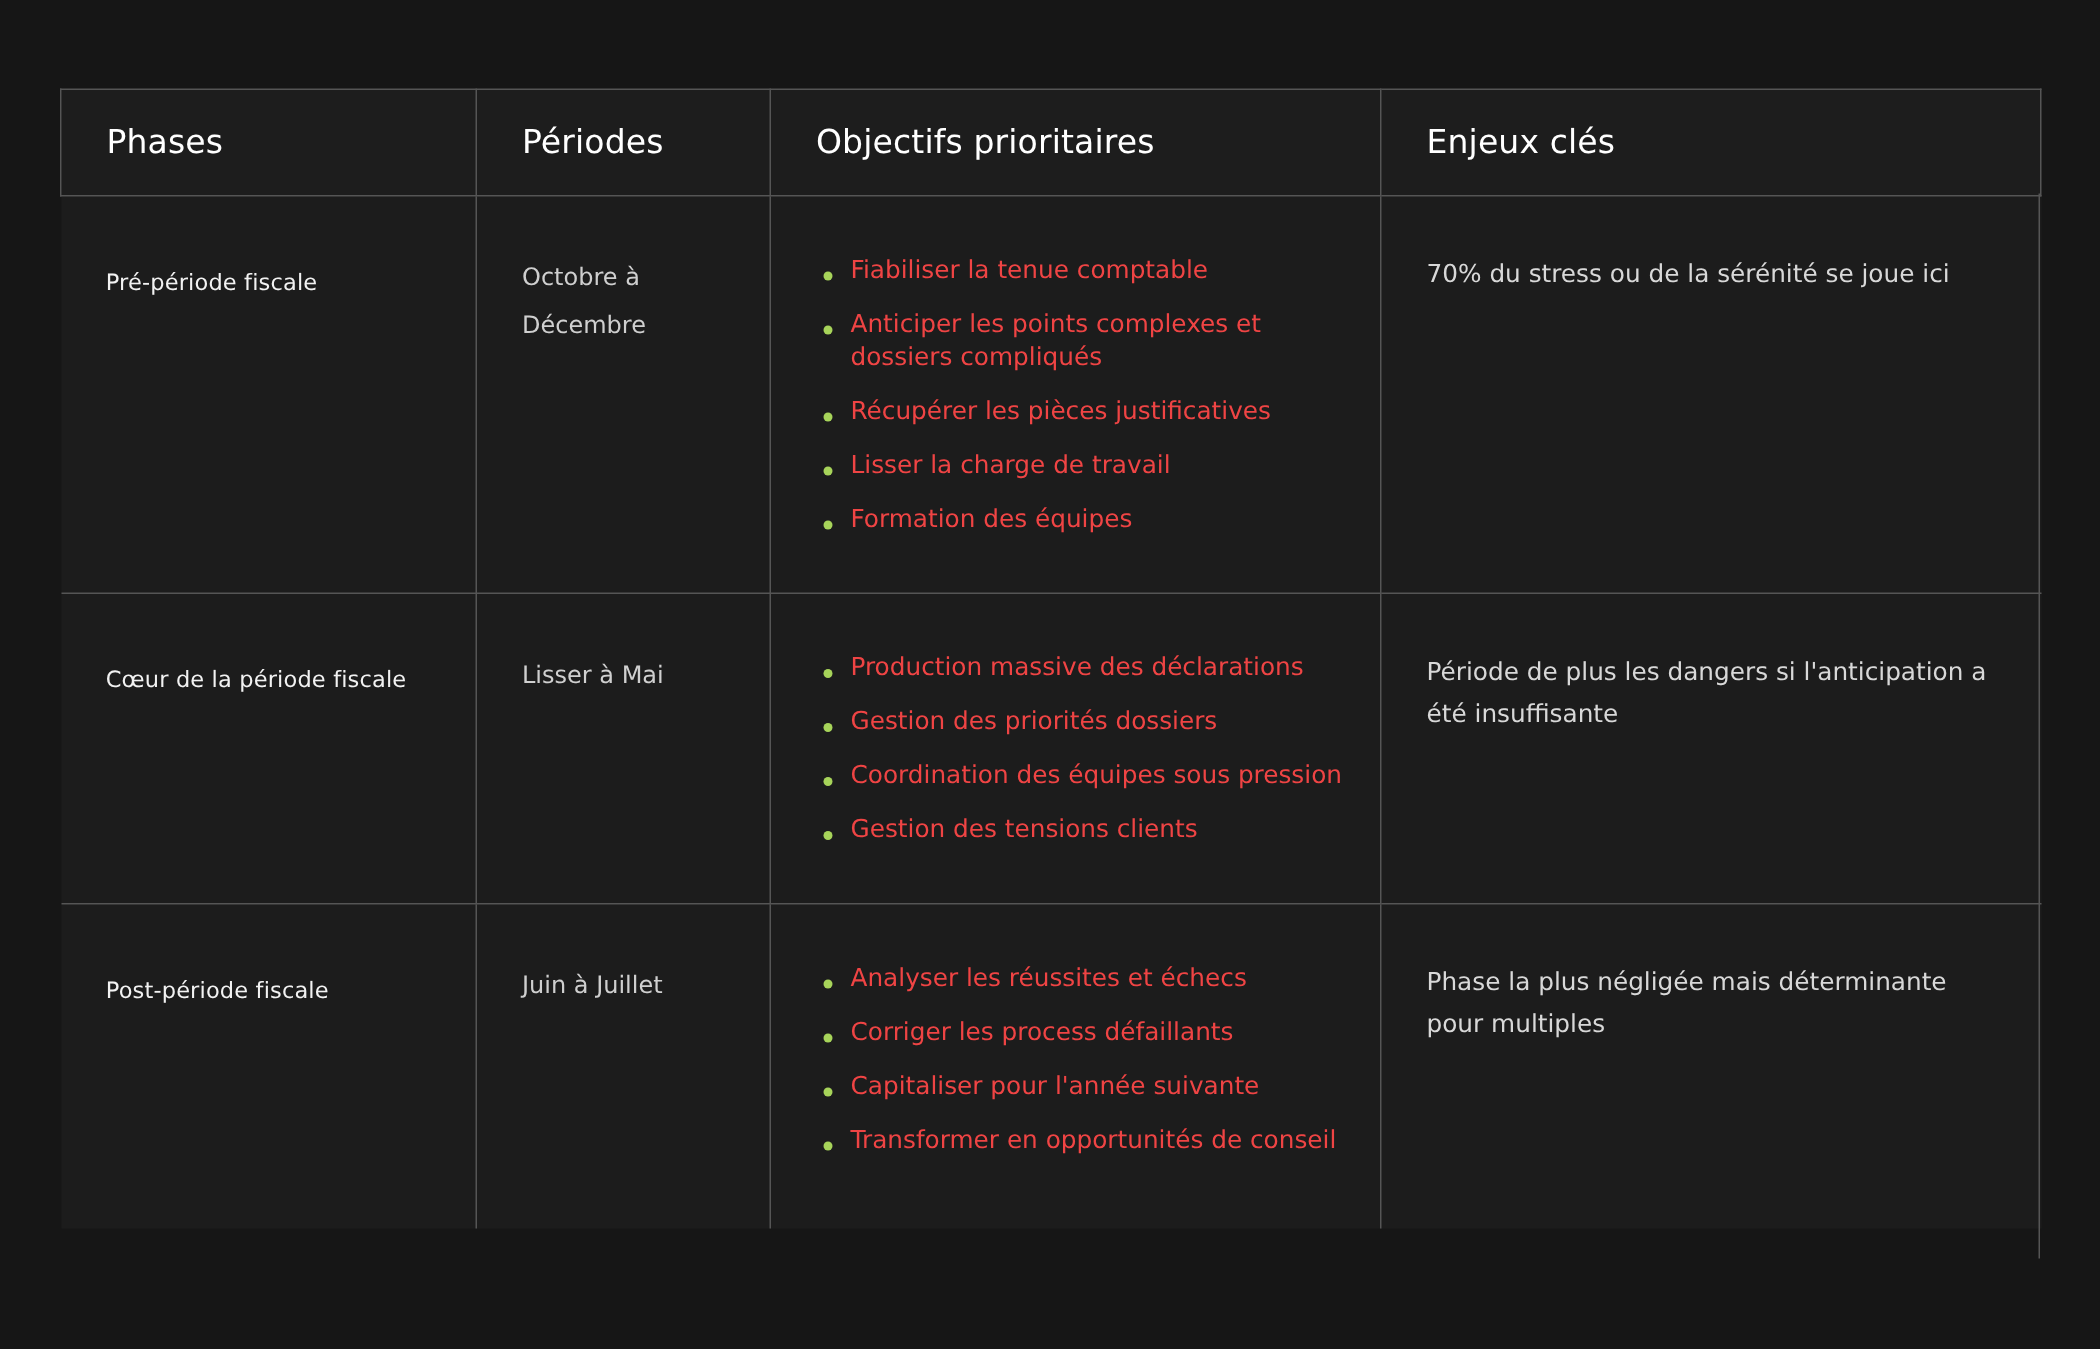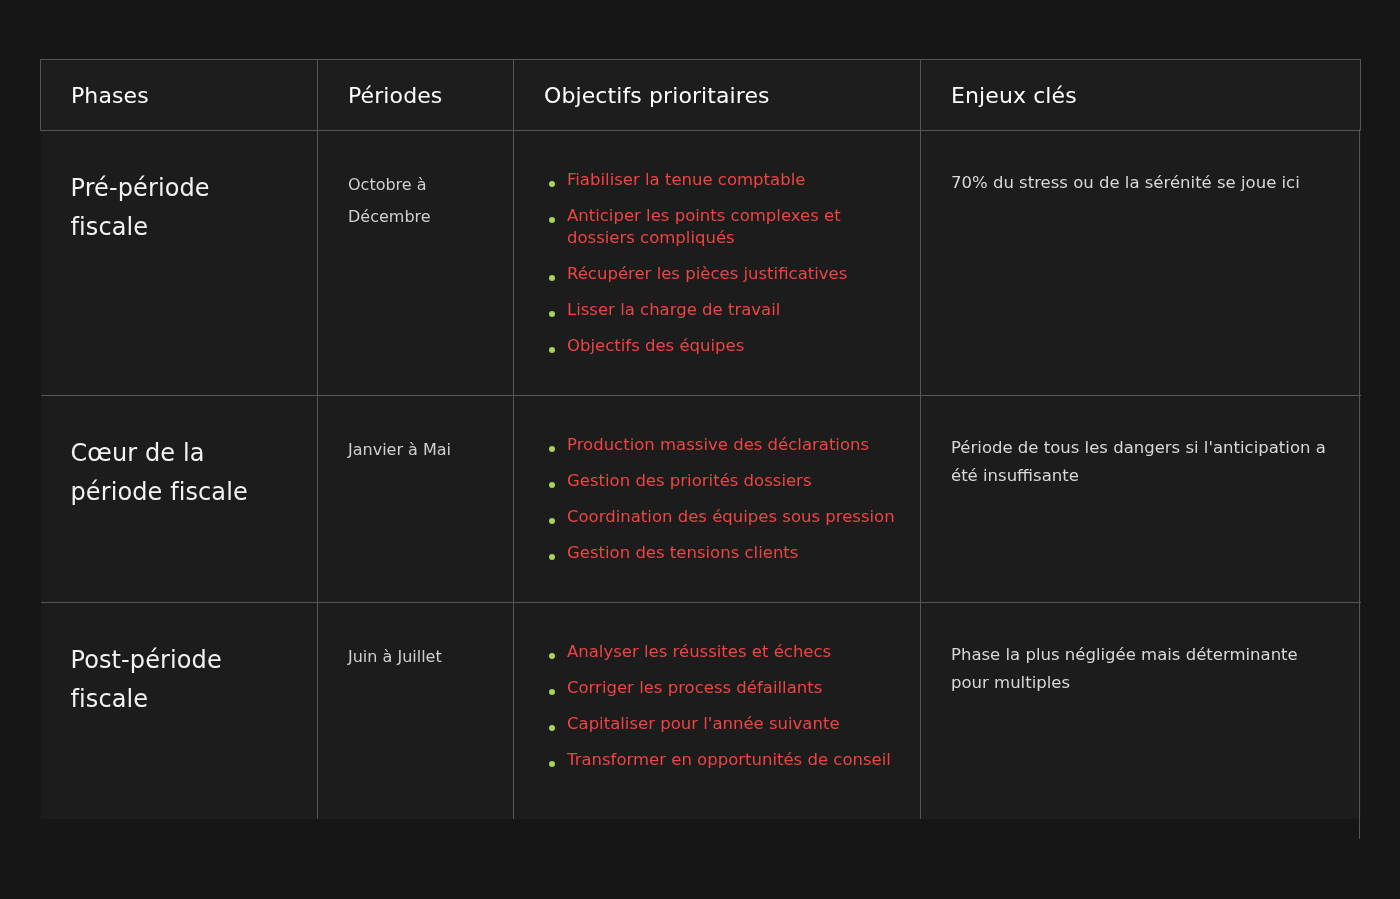--- a/index.html
+++ b/index.html
@@ -96,7 +96,7 @@
   
   .phase-text {
     color: #f2f2f2;
-    font-size: 24px;
+    font-size: 15px;
     font-weight: 400;
     line-height: 39px;
     letter-spacing: 0.1px;

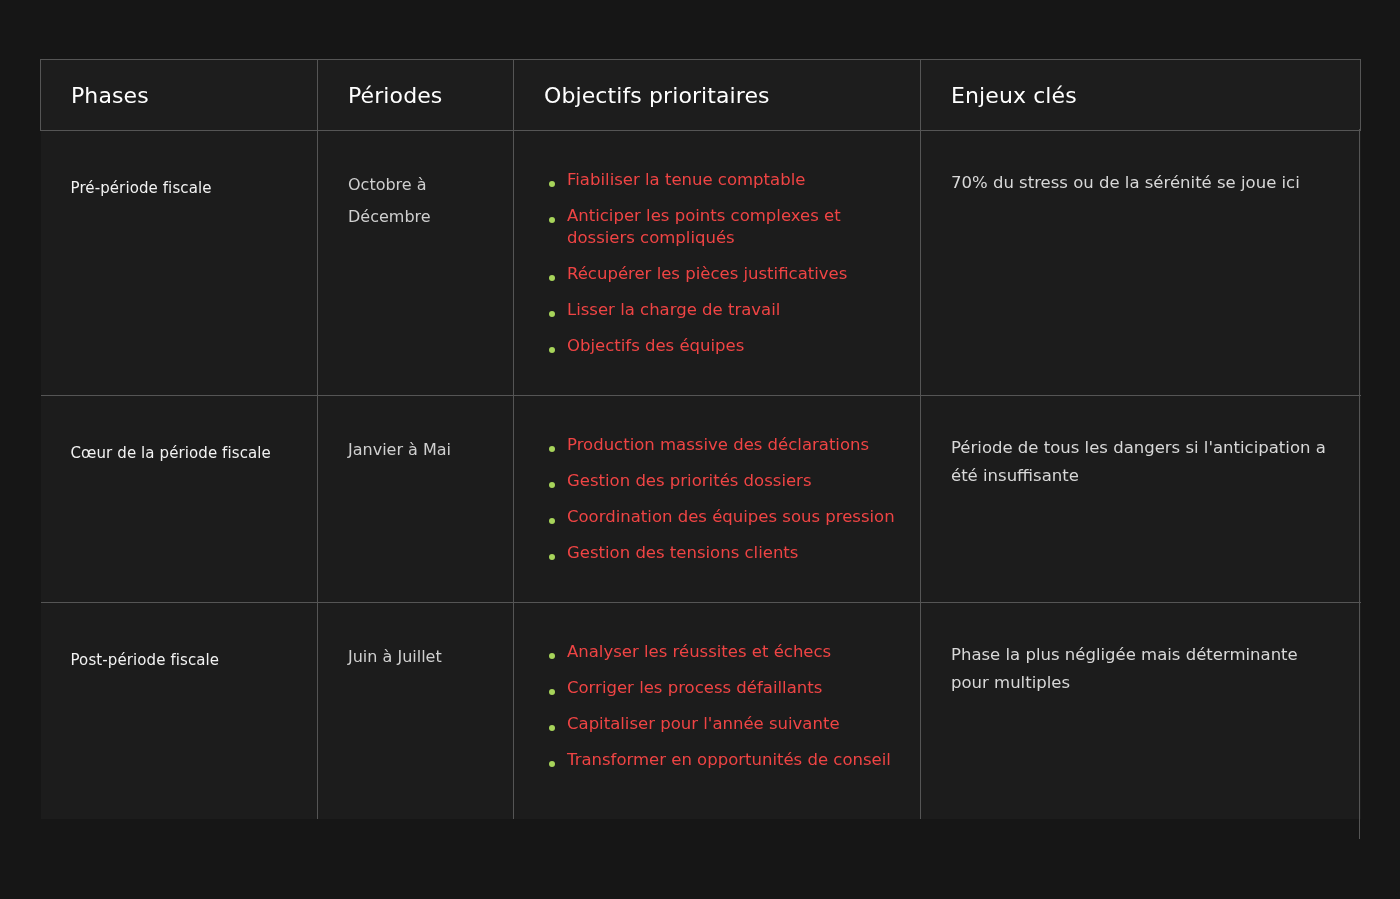--- a/index.html
+++ b/index.html
@@ -207,7 +207,7 @@
               </li>
               <li>
                 <span class="dot"></span>
-                <span>Objectifs des équipes</span>
+                <span>Formation des équipes</span>
               </li>
             </ul>
           </td>

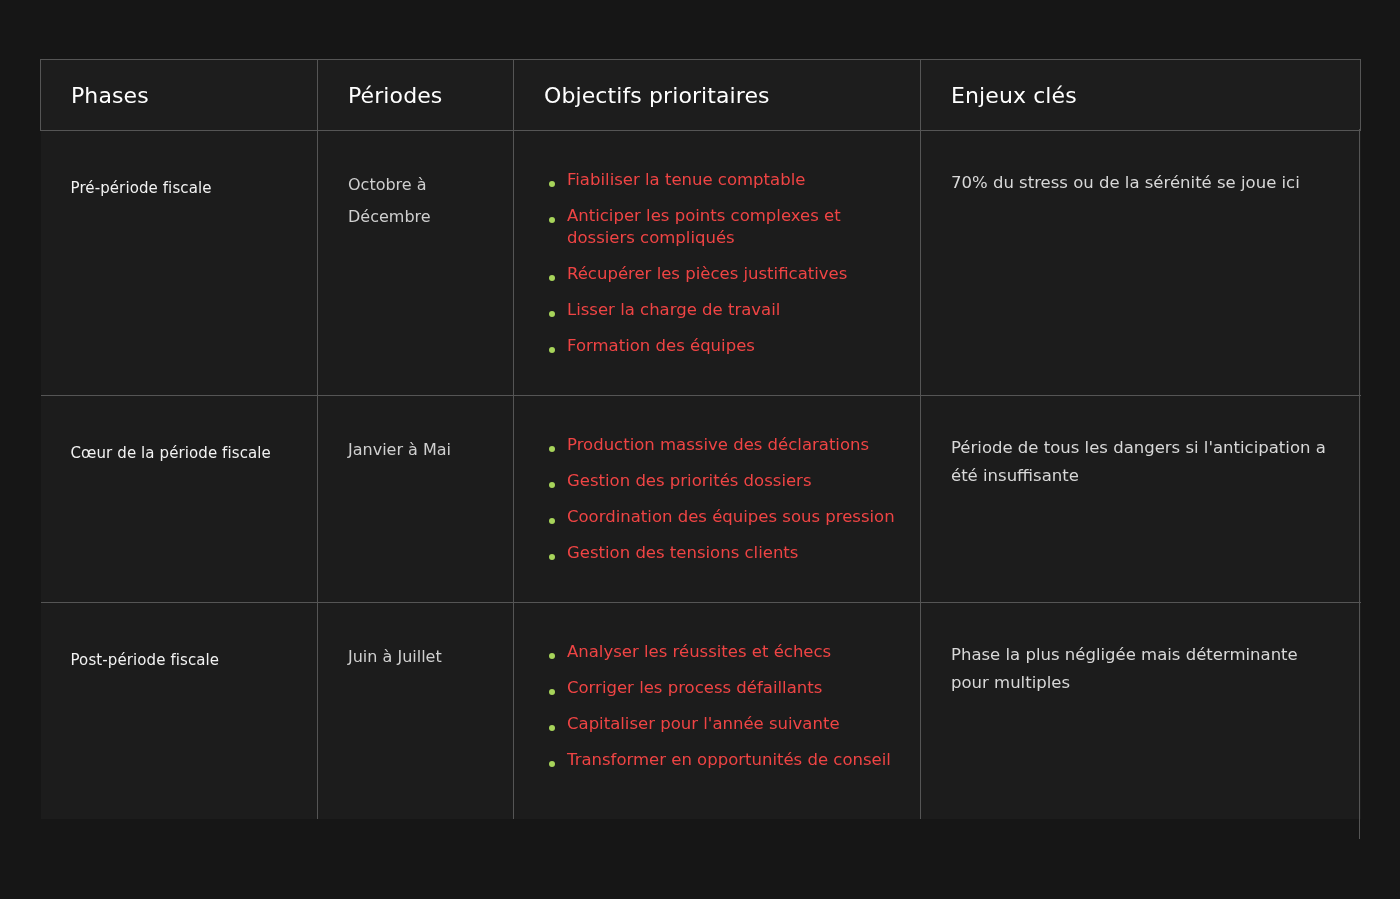--- a/index.html
+++ b/index.html
@@ -221,7 +221,7 @@
             <div class="phase-text">Cœur de la période fiscale</div>
           </td>
           <td class="cell-period">
-            <div class="period-text">Janvier à Mai</div>
+            <div class="period-text">Lisser à Mai</div>
           </td>
           <td class="cell-obj">
             <ul class="obj-list">

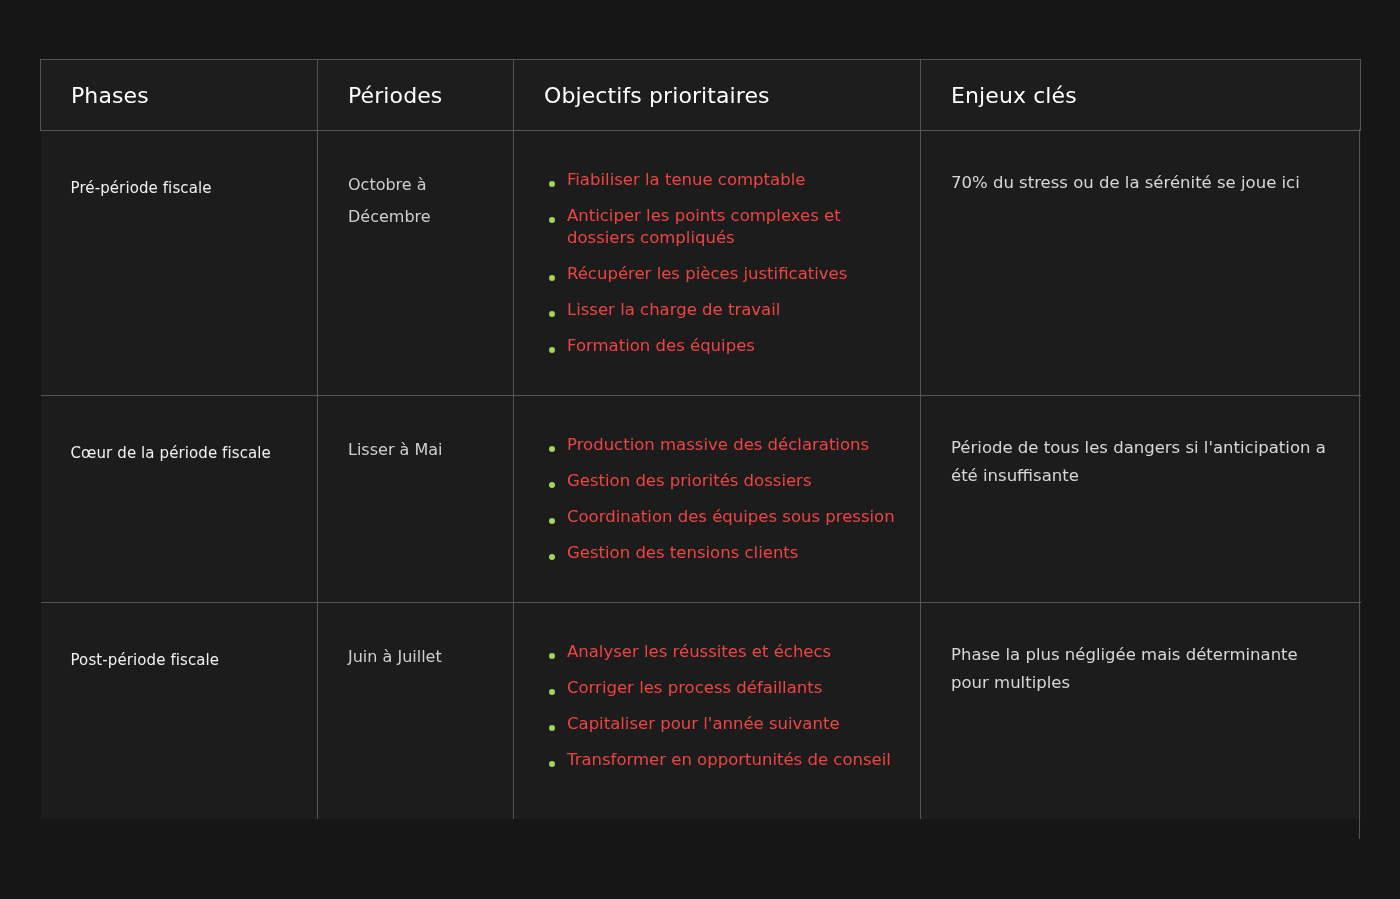--- a/index.html
+++ b/index.html
@@ -244,7 +244,7 @@
             </ul>
           </td>
           <td class="cell-enjeux">
-            <div class="enjeux-text">Période de tous les dangers si l'anticipation a été insuffisante</div>
+            <div class="enjeux-text">Période de plus les dangers si l'anticipation a été insuffisante</div>
           </td>
         </tr>
 

